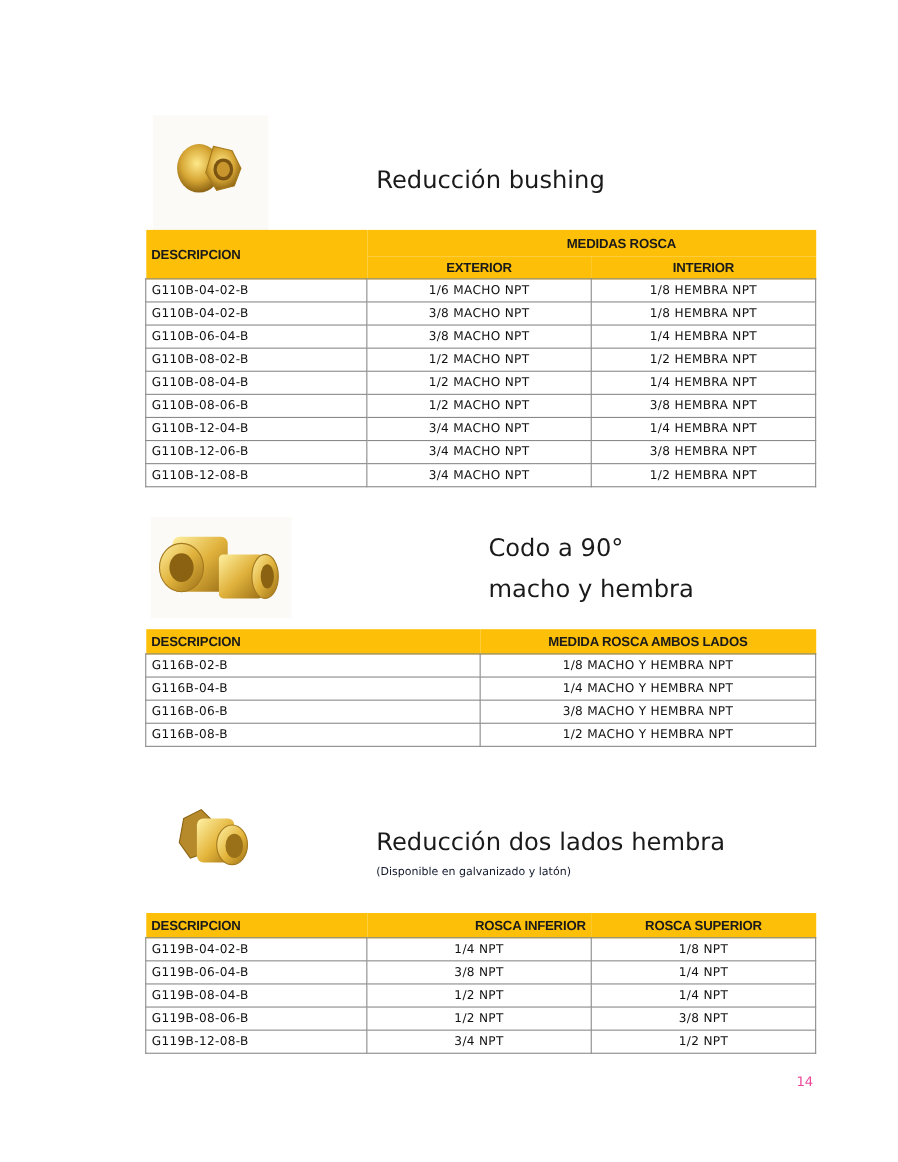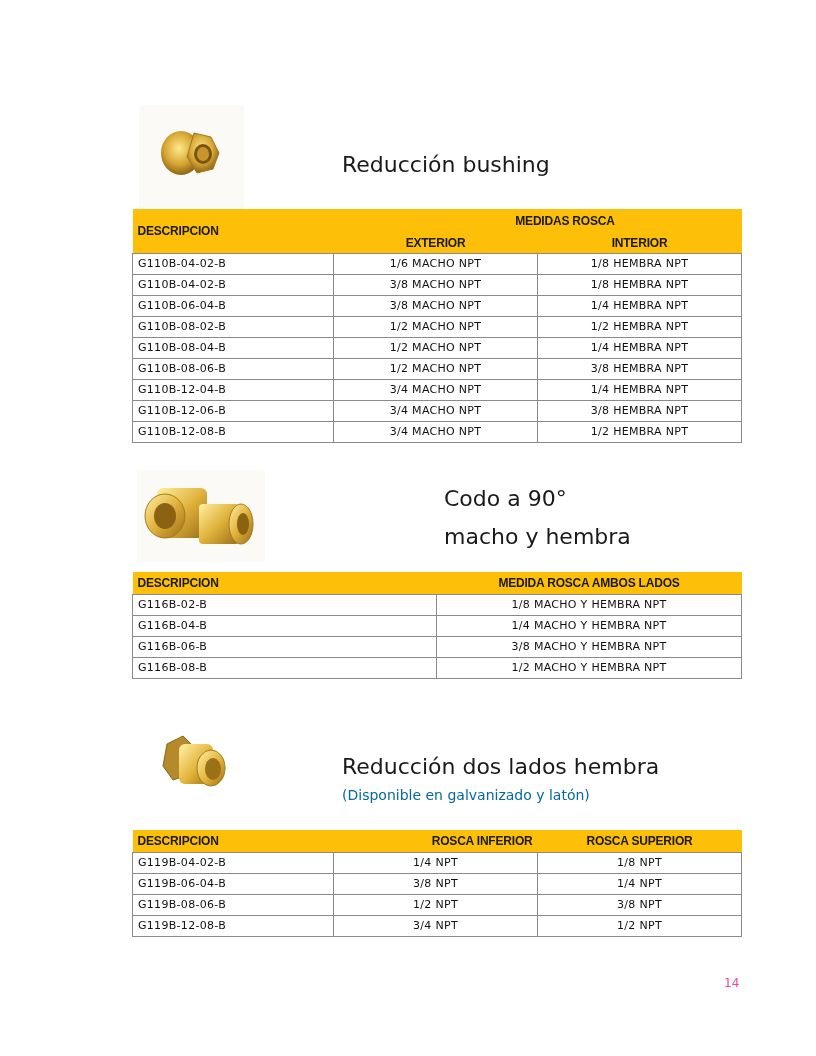--- a/index.html
+++ b/index.html
@@ -7,7 +7,7 @@
   .abs { position: absolute; }
   .img-box { position: absolute; background: #fbfaf7; }
   .title { position: absolute; font-family: "DejaVu Sans", sans-serif; font-size: 22px; color: #1a1a1a; font-weight: normal; line-height: 1; }
-  .subtitle { position: absolute; font-size: 14px; color: #0369a1; }
+  .subtitle { position: absolute; font-size: 10px; color: #0f172a; }
   table.t { position: absolute; border-collapse: collapse; left: 132px; width: 609px; table-layout: fixed; }
   table.t td { border: 1px solid #8a8a8a; font-size: 11px; height: 20px; padding: 0 5px; line-height: 20px; white-space: nowrap; letter-spacing: 0.3px; }
   table.t td.c { text-align: center; }

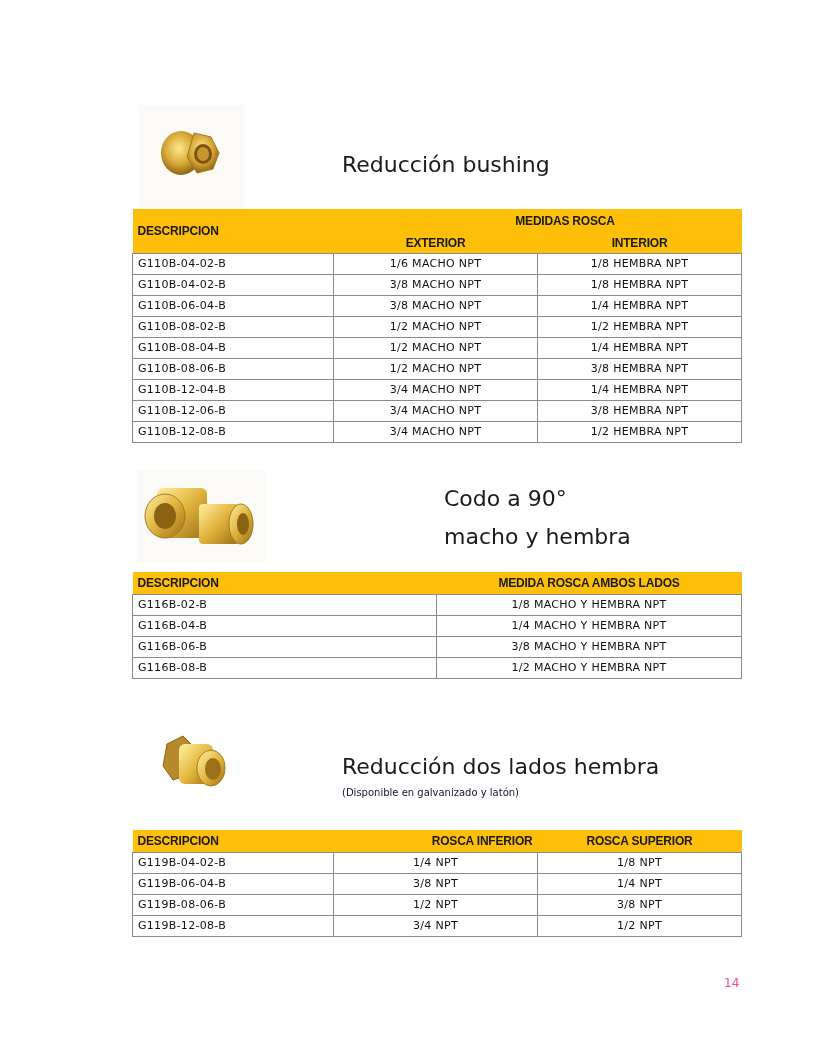--- a/index.html
+++ b/index.html
@@ -187,6 +187,11 @@
         <td class="c">1/4 NPT</td>
       </tr>
   <tr>
+        <td>G119B-08-04-B</td>
+        <td class="c">1/2 NPT</td>
+        <td class="c">1/4 NPT</td>
+      </tr>
+  <tr>
         <td>G119B-08-06-B</td>
         <td class="c">1/2 NPT</td>
         <td class="c">3/8 NPT</td>

